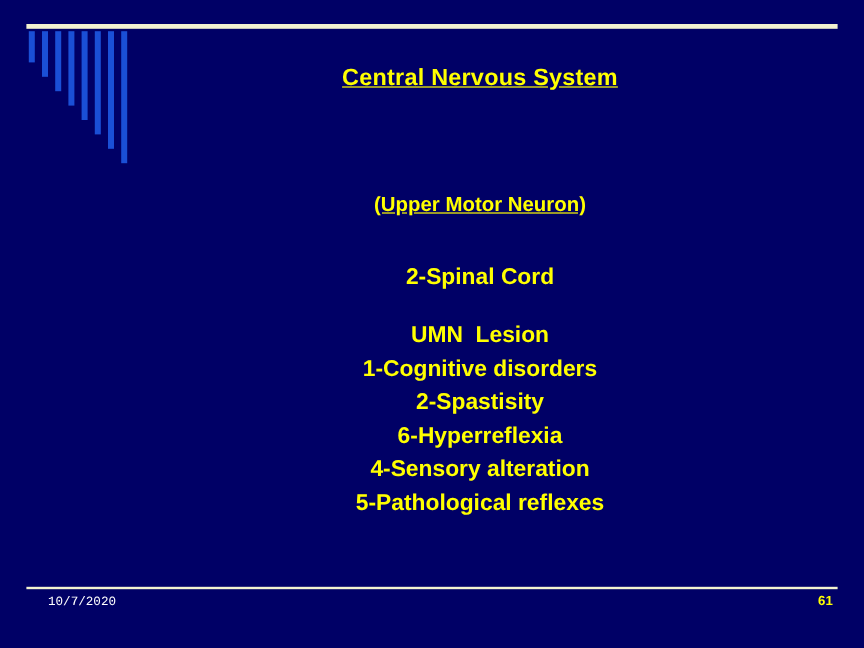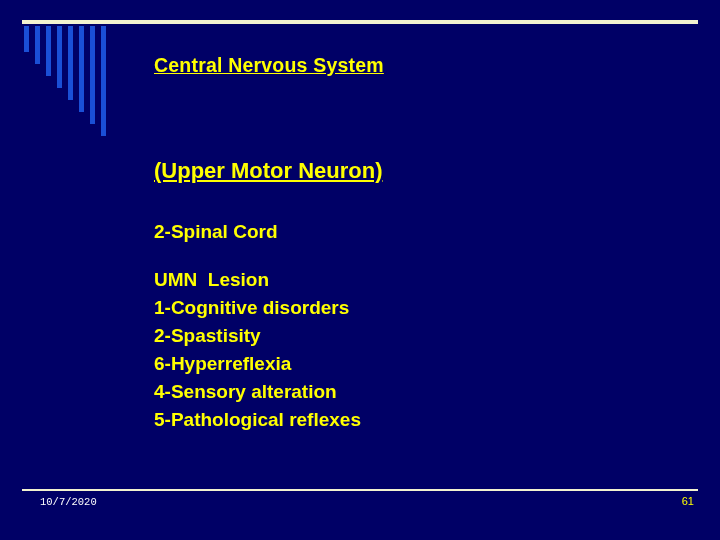--- a/index.html
+++ b/index.html
@@ -46,9 +46,10 @@
   
   .content {
     position: absolute;
-    left: 154px;
+    left: 130px;
     top: 52px;
     width: 540px;
+    text-align: center;
   }
   .title {
     color: #ffff00;

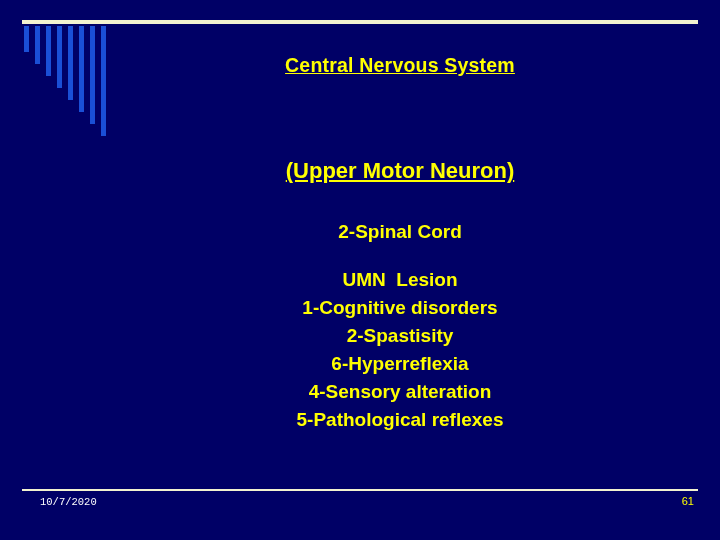--- a/index.html
+++ b/index.html
@@ -62,7 +62,7 @@
   .spacer-a { height: 80px; }
   .subtitle {
     color: #ffff00;
-    font-size: 22px;
+    font-size: 17px;
     font-weight: bold;
     text-decoration: underline;
     line-height: 26px;

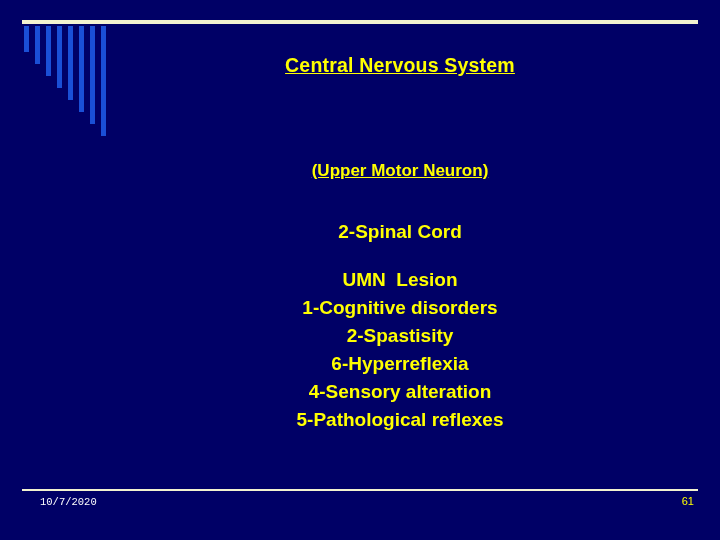--- a/index.html
+++ b/index.html
@@ -101,7 +101,7 @@
     top: 495px;
     color: #ffff00;
     font-size: 11px;
-    font-weight: normal;
+    font-weight: bold;
   }
 </style>
 </head>

